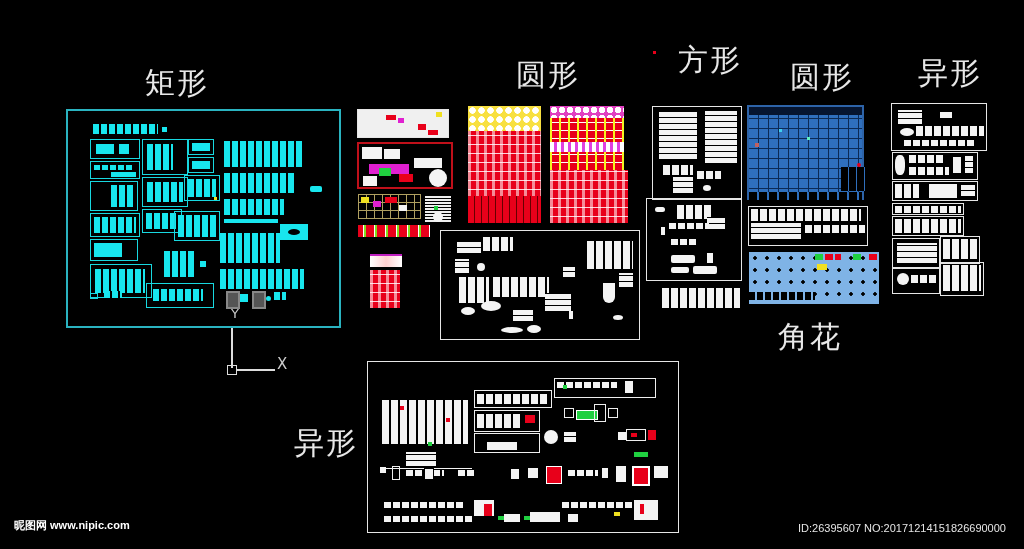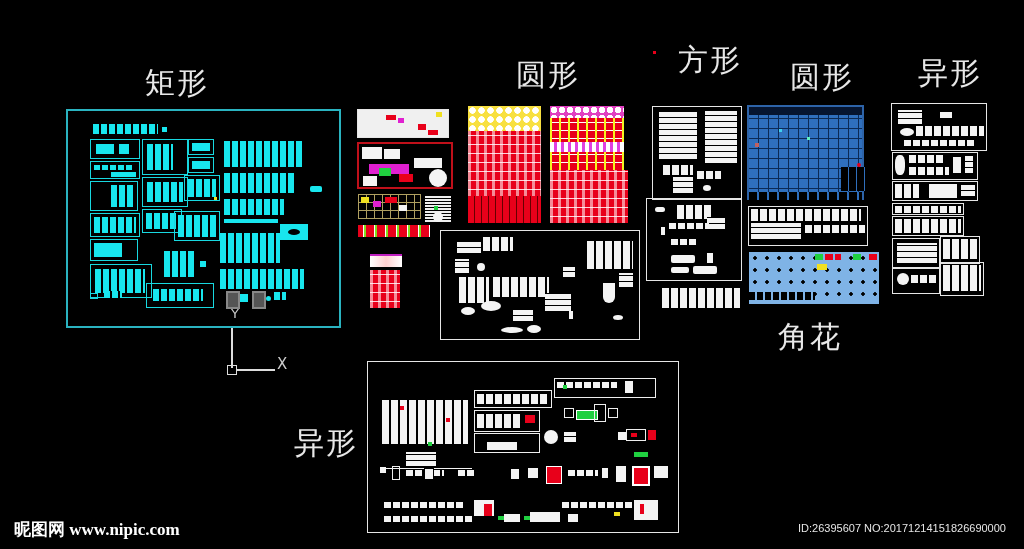--- a/index.html
+++ b/index.html
@@ -22,8 +22,8 @@
   .yl { background:#f0e020; }
   .outline-cy { border:1.5px solid #18d8e0; box-sizing:border-box; }
   .outline-wh { border:1px solid #eee; box-sizing:border-box; }
-  .watermark { position:absolute; left:14px; top:518px; font-family:Liberation Serif, serif;
-               font-weight:bold; font-size:17px; color:#fff; }
+  .watermark { position:absolute; left:14px; top:518px; font-family:Liberation Sans, sans-serif;
+               font-weight:bold; font-size:11px; color:#fff; }
   .idline { position:absolute; left:798px; top:522px; font-size:11px; color:#e6e6e6;
             font-family:"Liberation Sans", sans-serif; }
   .ucs { position:absolute; }

